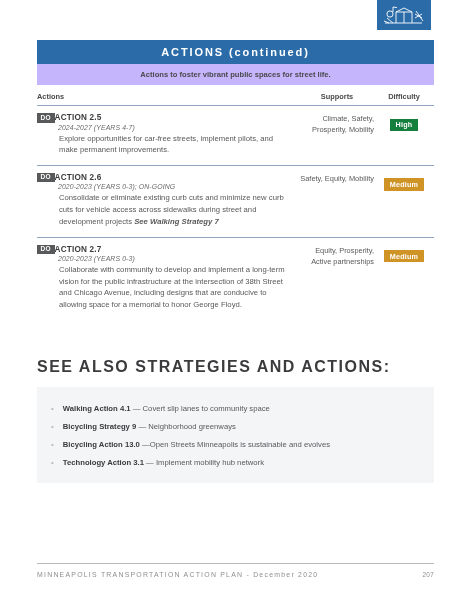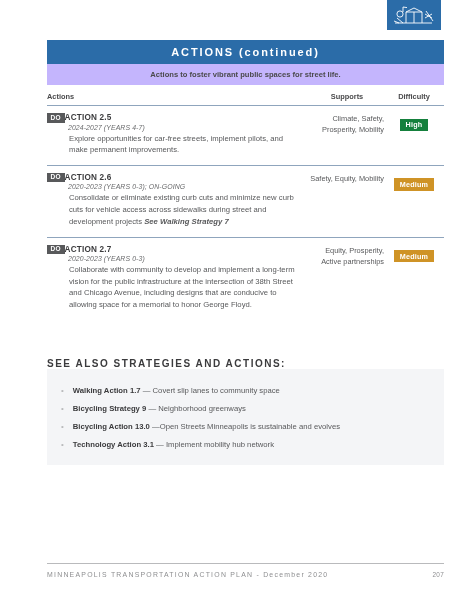--- a/index.html
+++ b/index.html
@@ -23,7 +23,7 @@
 
   
   .page{
-    position:absolute;left:14px;top:0;width:437px;height:599px;
+    position:absolute;left:4px;top:0;width:437px;height:599px;
   }
 
   .content{

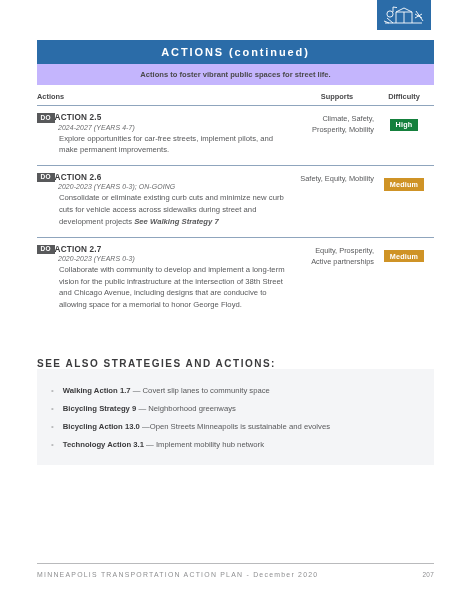--- a/index.html
+++ b/index.html
@@ -142,10 +142,11 @@
     position:absolute;left:33px;top:358px;width:397px;
   }
   .see-also-title{
-    font-size:10px;
+    font-size:16px;
     font-weight:bold;
     color:#3b3b3d;
     letter-spacing:1.5px;
+    margin-bottom:11px;
   }
   .see-also-panel{
     background:#f4f5f7;

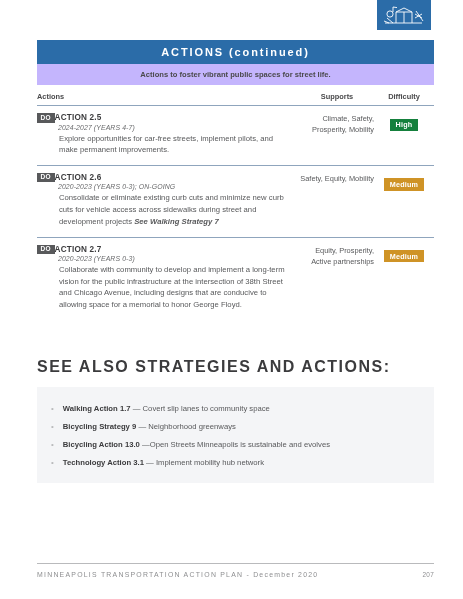--- a/index.html
+++ b/index.html
@@ -268,7 +268,7 @@
     <div class="see-also-panel">
         <div class="see-item">
           <span class="see-bullet">•</span>
-          <span><span class="see-strong">Walking Action 1.7</span> — Covert slip lanes to community space</span>
+          <span><span class="see-strong">Walking Action 4.1</span> — Covert slip lanes to community space</span>
         </div>
         <div class="see-item">
           <span class="see-bullet">•</span>

